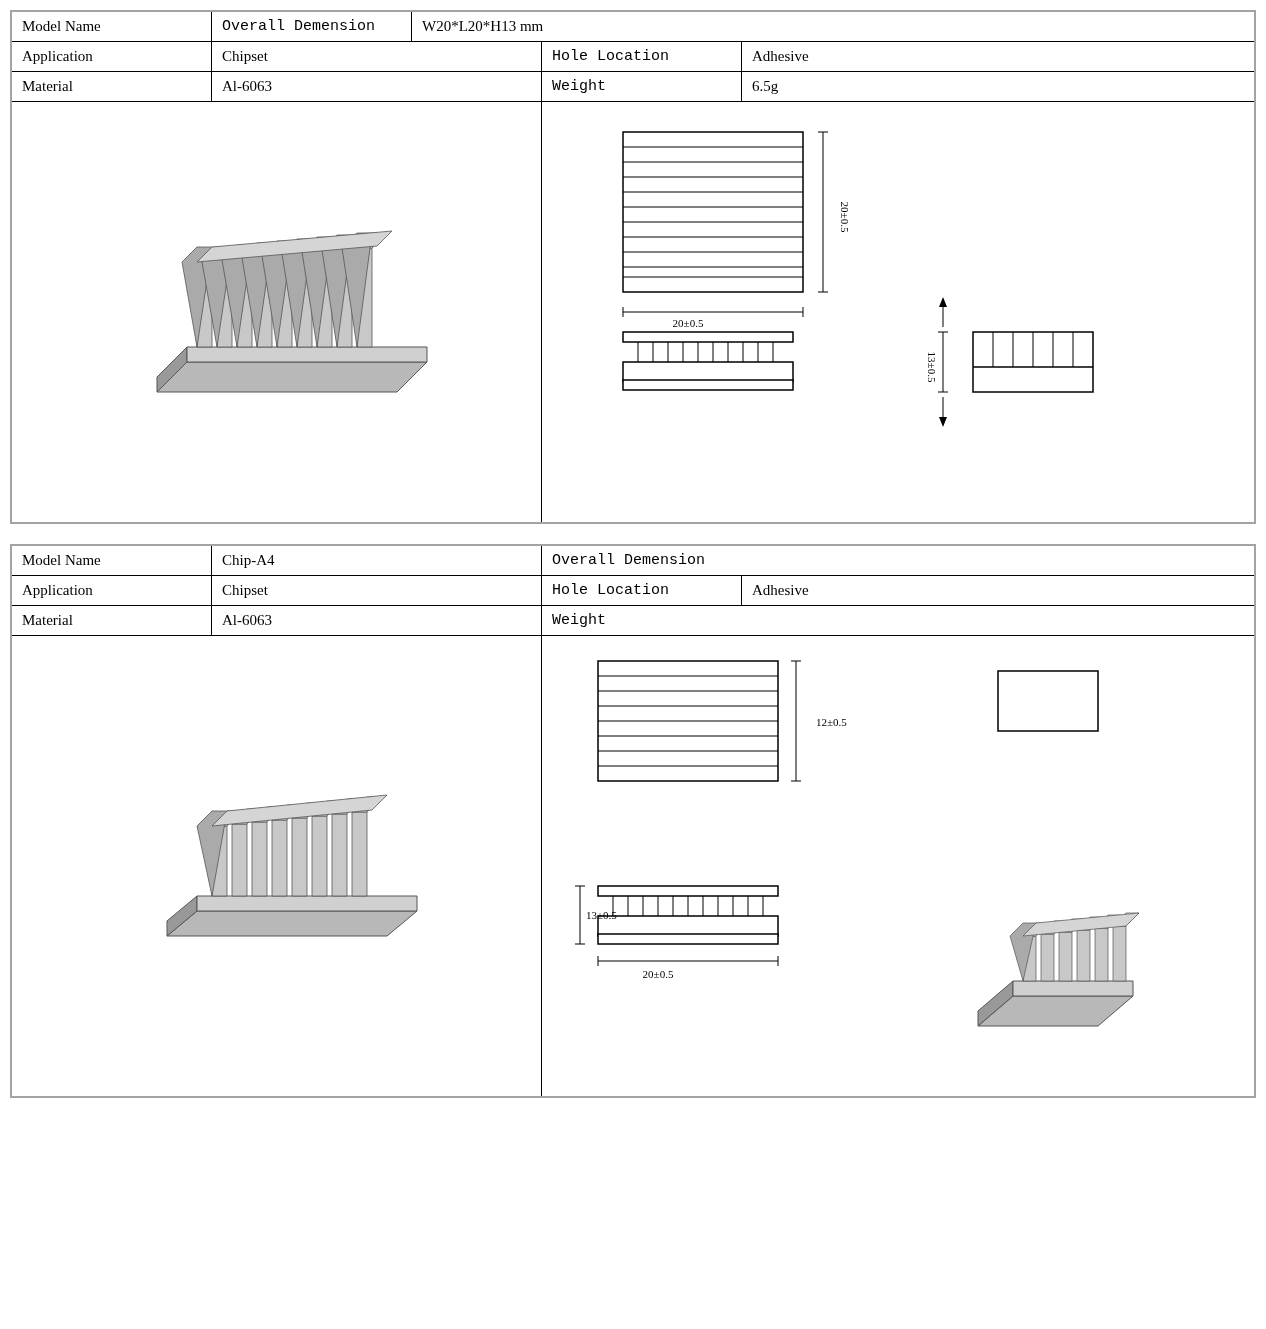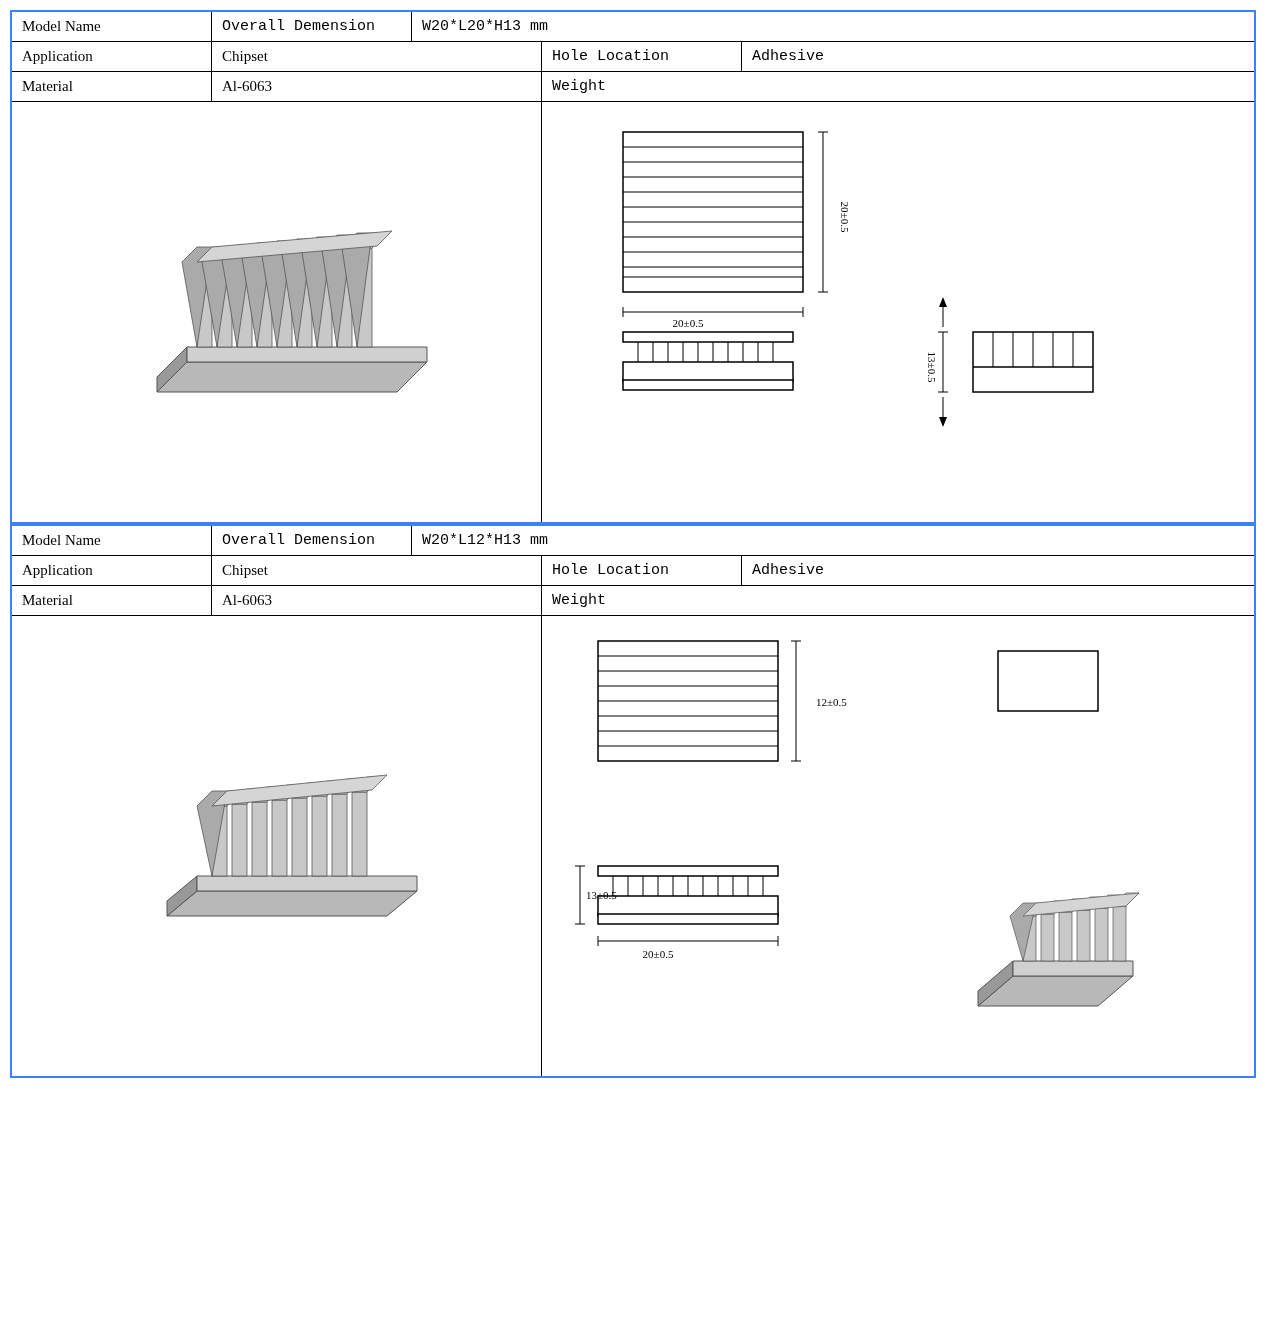--- a/index.html
+++ b/index.html
@@ -12,7 +12,8 @@
     }
 
     .product-card {
-      border: 2px solid #3b82f6;
+      border: 2px solid #a3a3a3;
+      margin-bottom: 20px;
       width: 100%;
     }
 

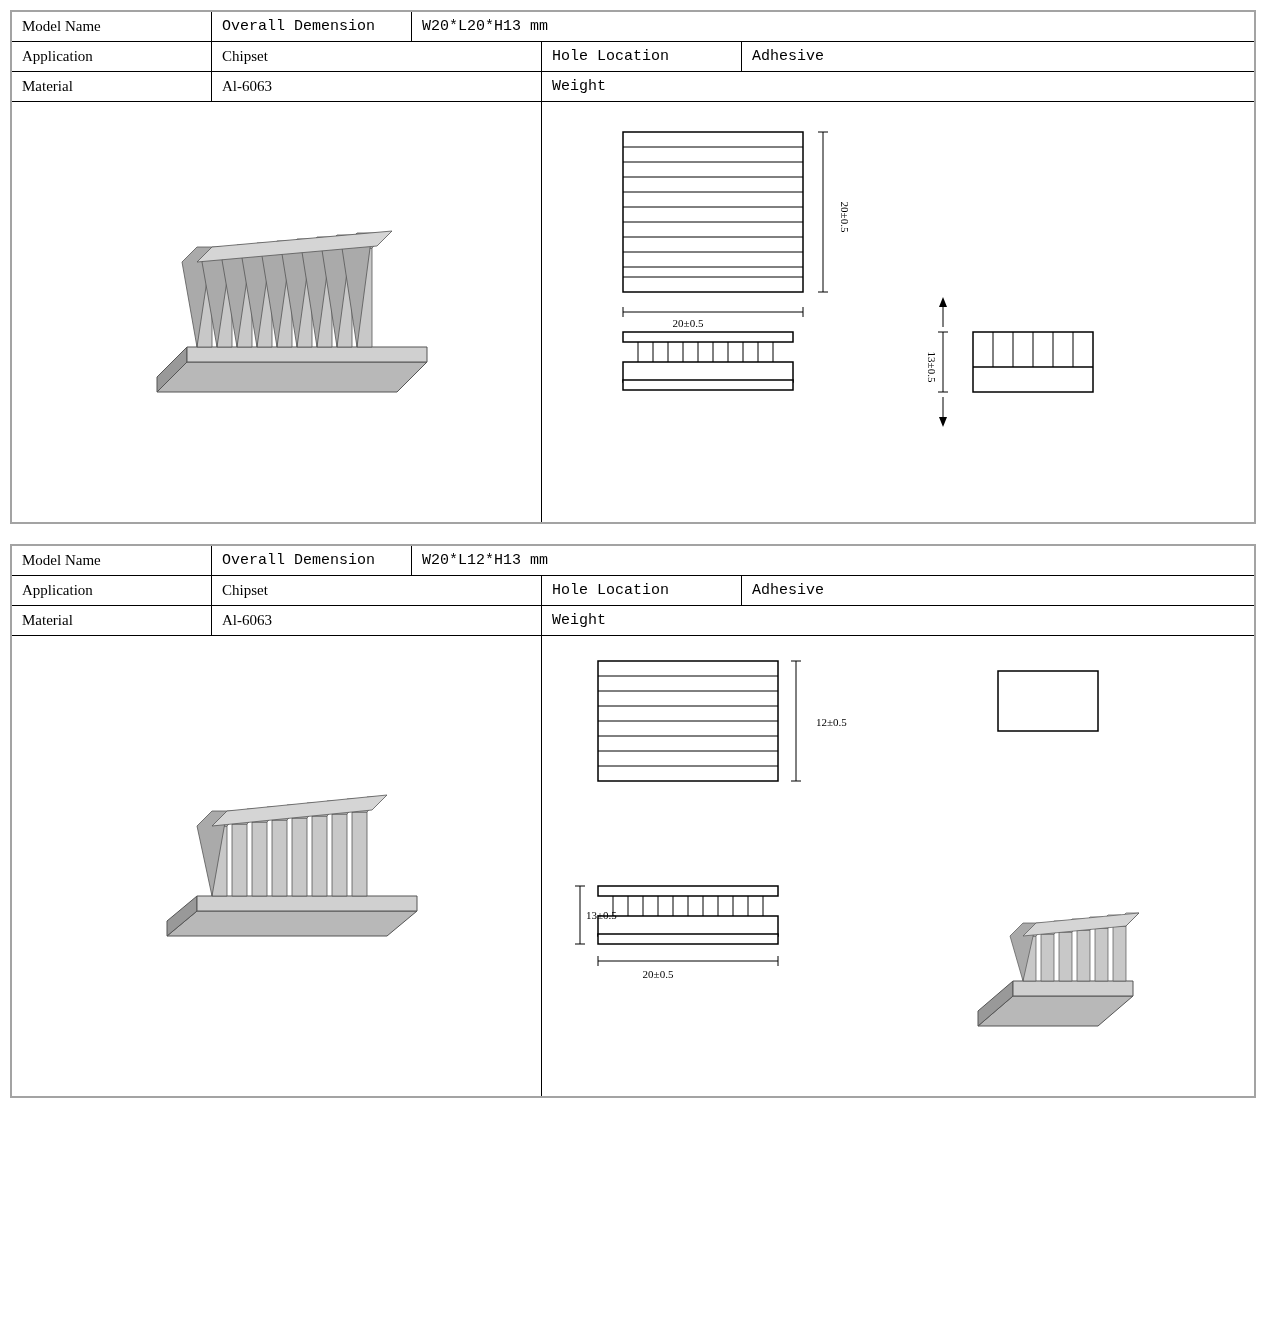--- a/index.html
+++ b/index.html
@@ -57,7 +57,6 @@
 
     .cell-value2 {
       flex: 1;
-      font-family: Liberation Mono, monospace;
     }
 
     .image-row {

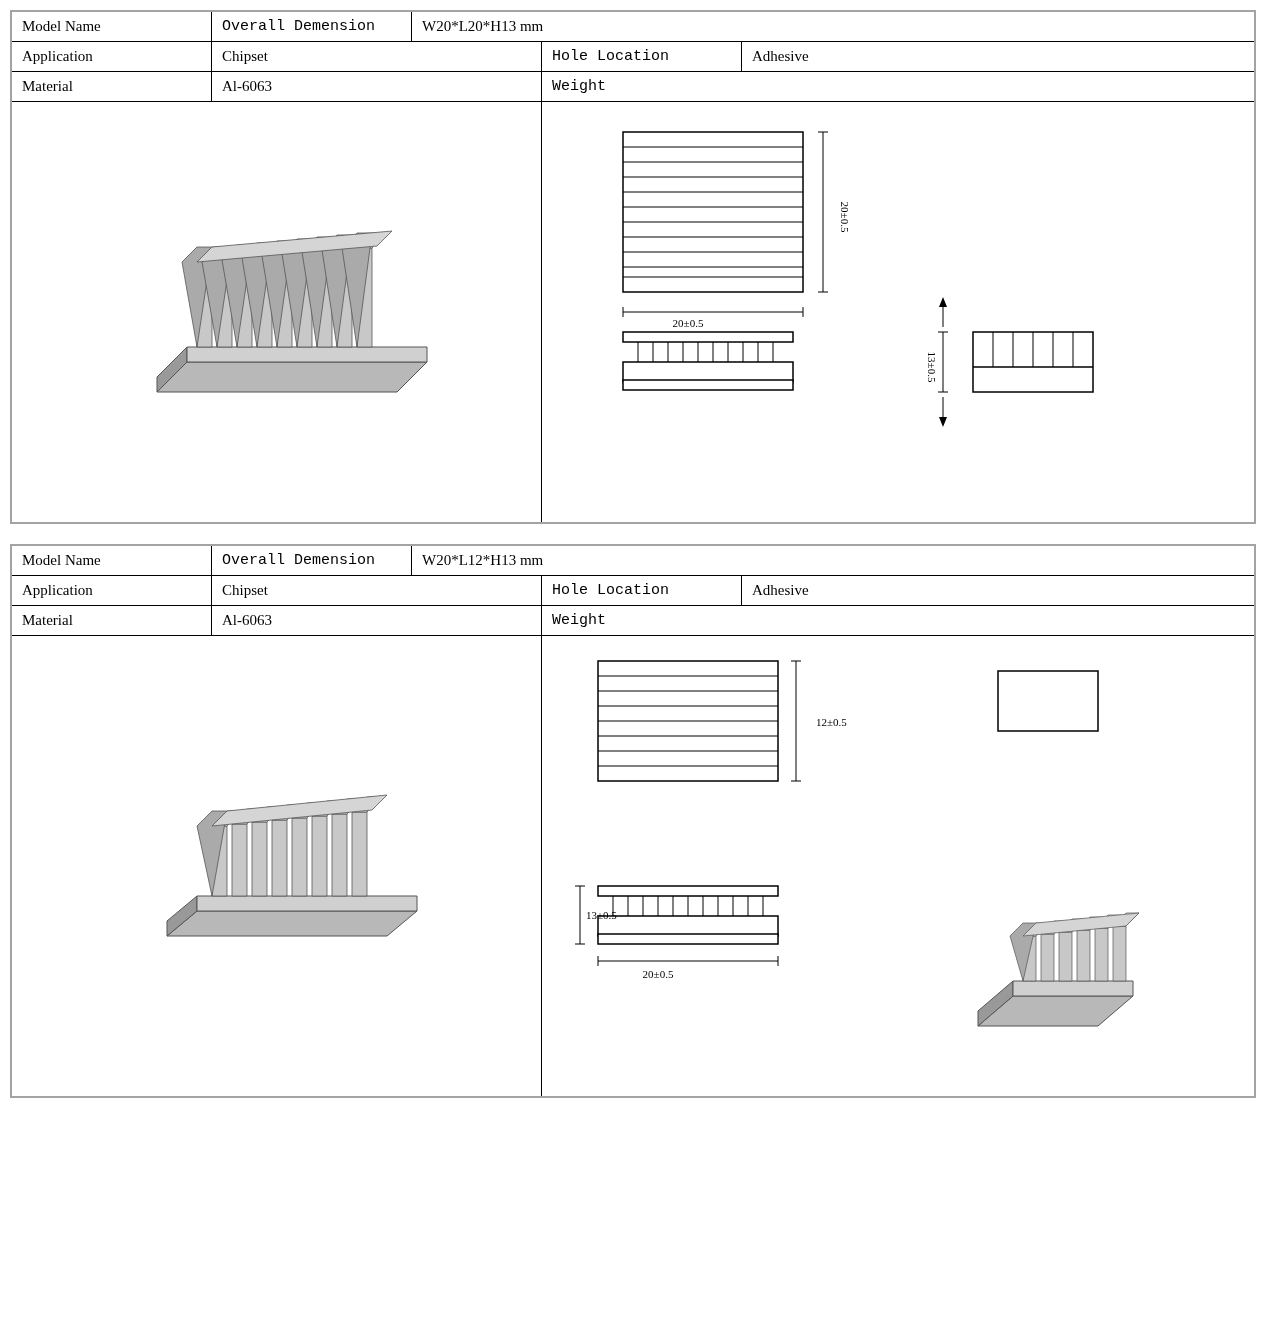--- a/index.html
+++ b/index.html
@@ -111,6 +111,7 @@
       <div class="cell cell-label">Material</div>
       <div class="cell cell-value">Al-6063</div>
       <div class="cell cell-label2">Weight</div>
+      <div class="cell cell-value2">6.5g</div>
     </div>
   </div>
 

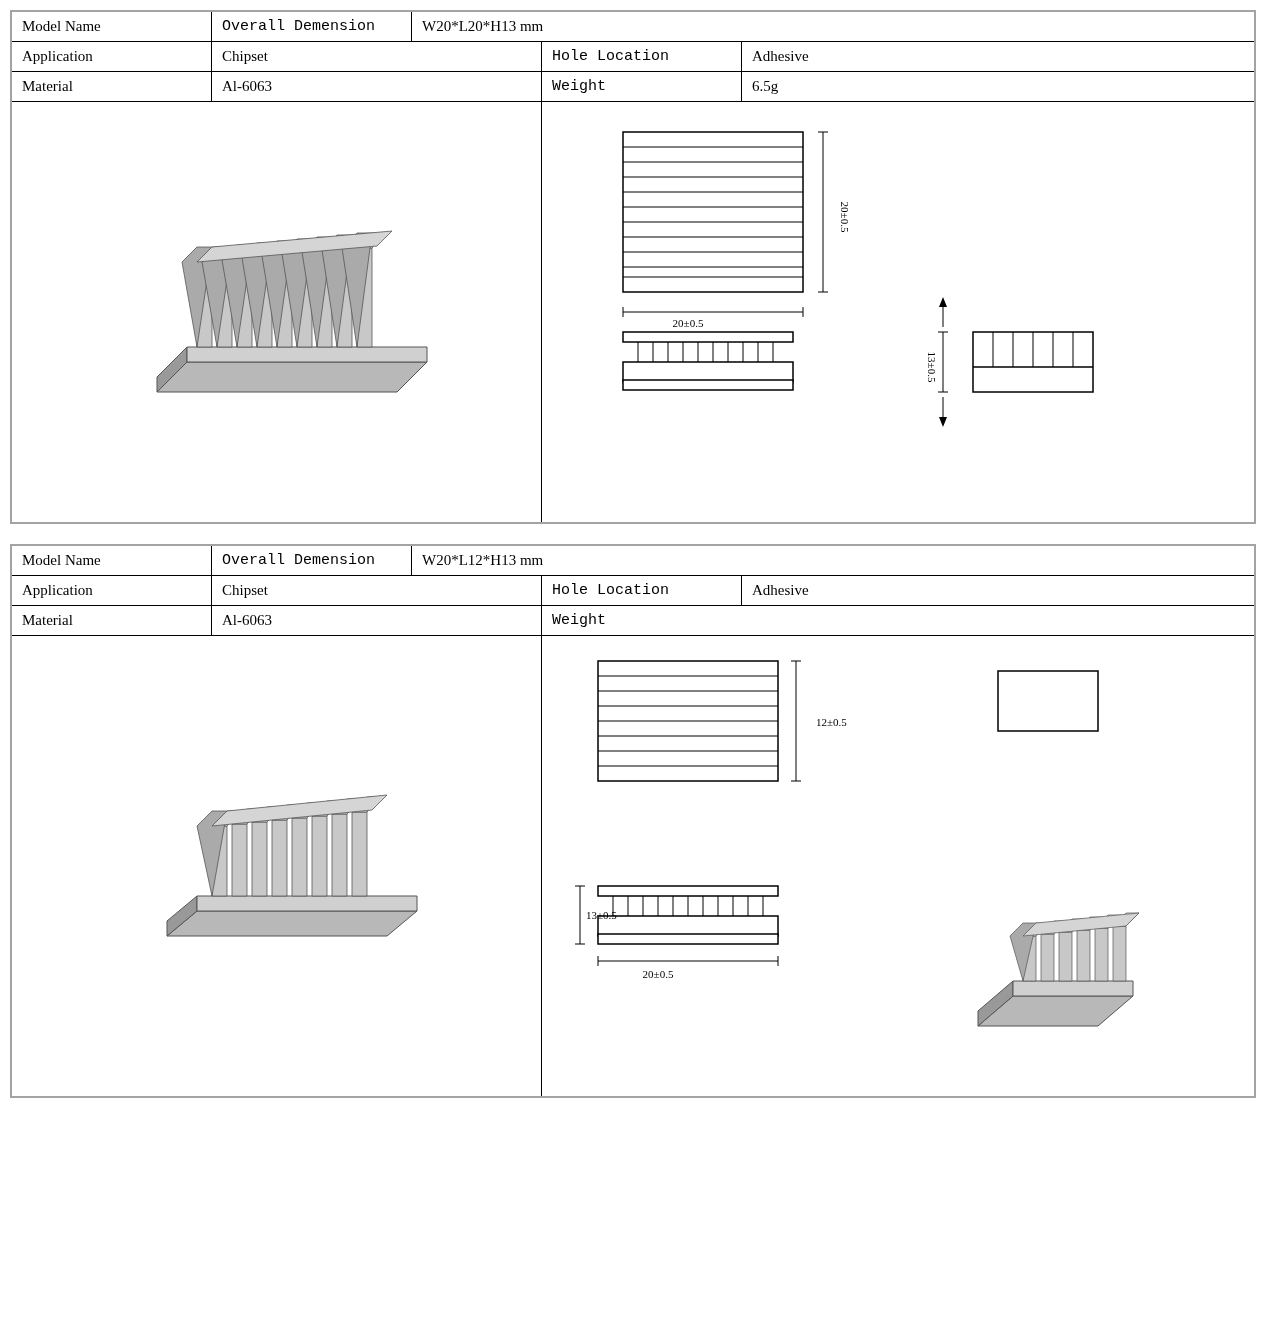--- a/index.html
+++ b/index.html
@@ -238,6 +238,7 @@
 
     <div class="info-row">
       <div class="cell cell-label">Model Name</div>
+      <div class="cell cell-value">Chip-A4</div>
       <div class="cell cell-label2">Overall Demension</div>
       <div class="cell cell-value2">W20*L12*H13 mm</div>
     </div>

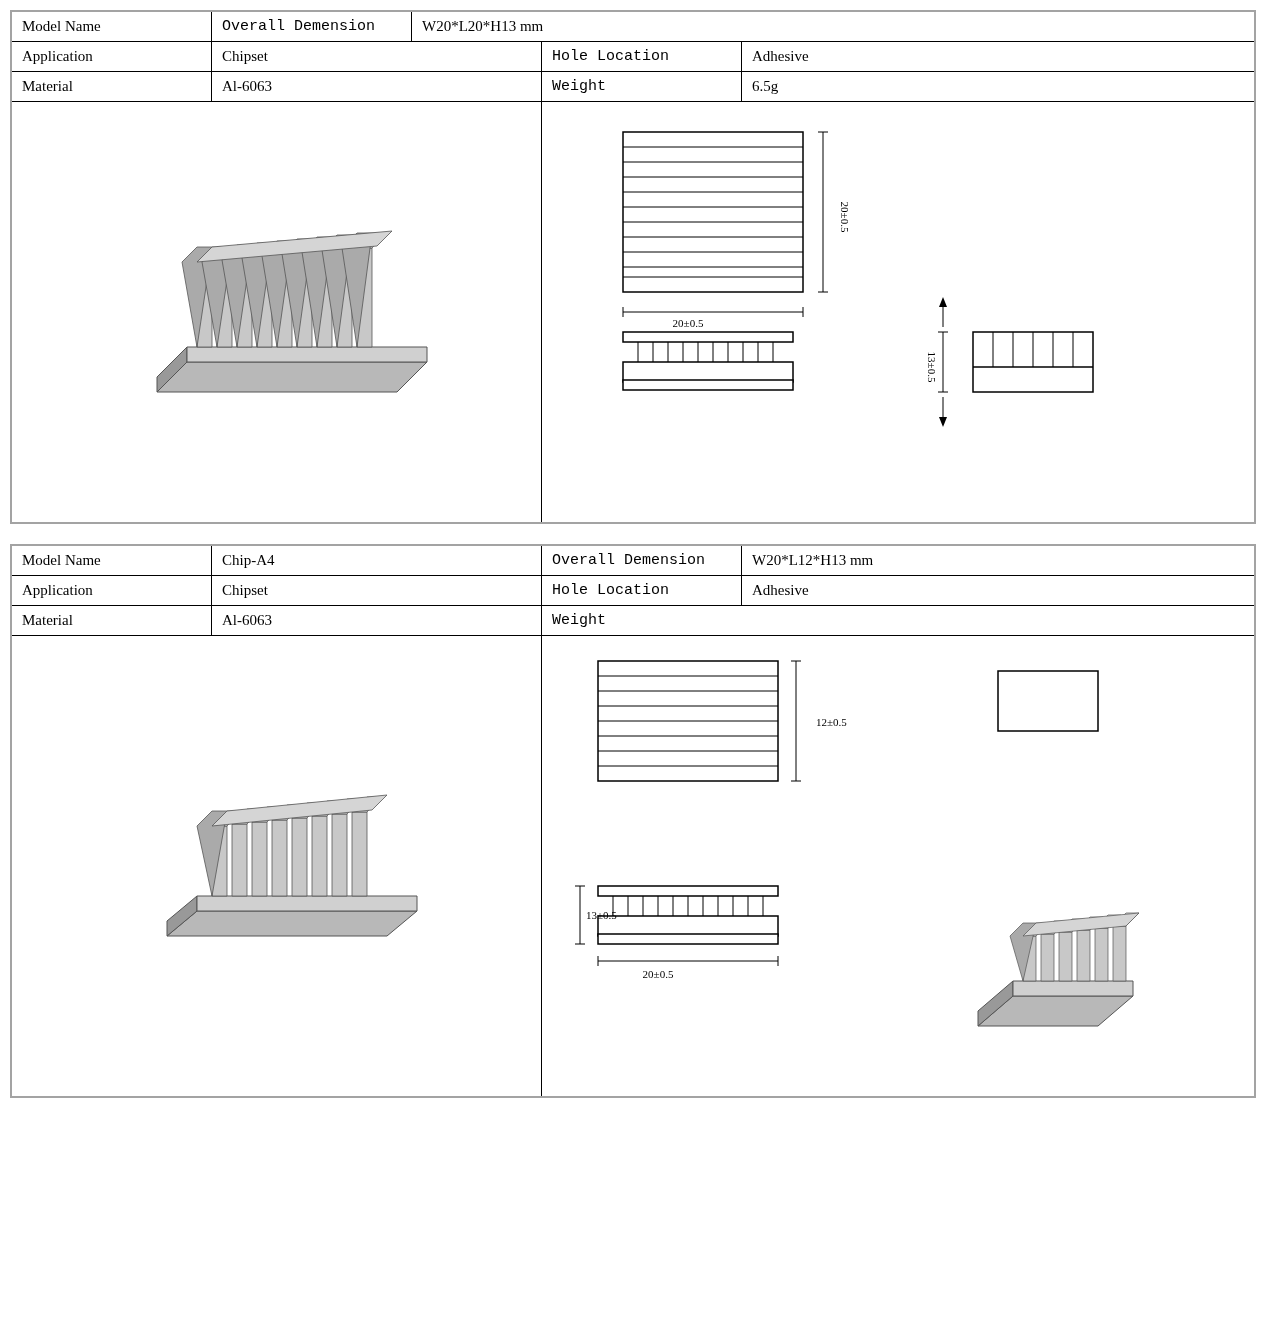--- a/index.html
+++ b/index.html
@@ -240,7 +240,6 @@
       <div class="cell cell-label">Model Name</div>
       <div class="cell cell-value">Chip-A4</div>
       <div class="cell cell-label2">Overall Demension</div>
-      <div class="cell cell-value2">W20*L12*H13 mm</div>
     </div>
 
     <div class="info-row">

